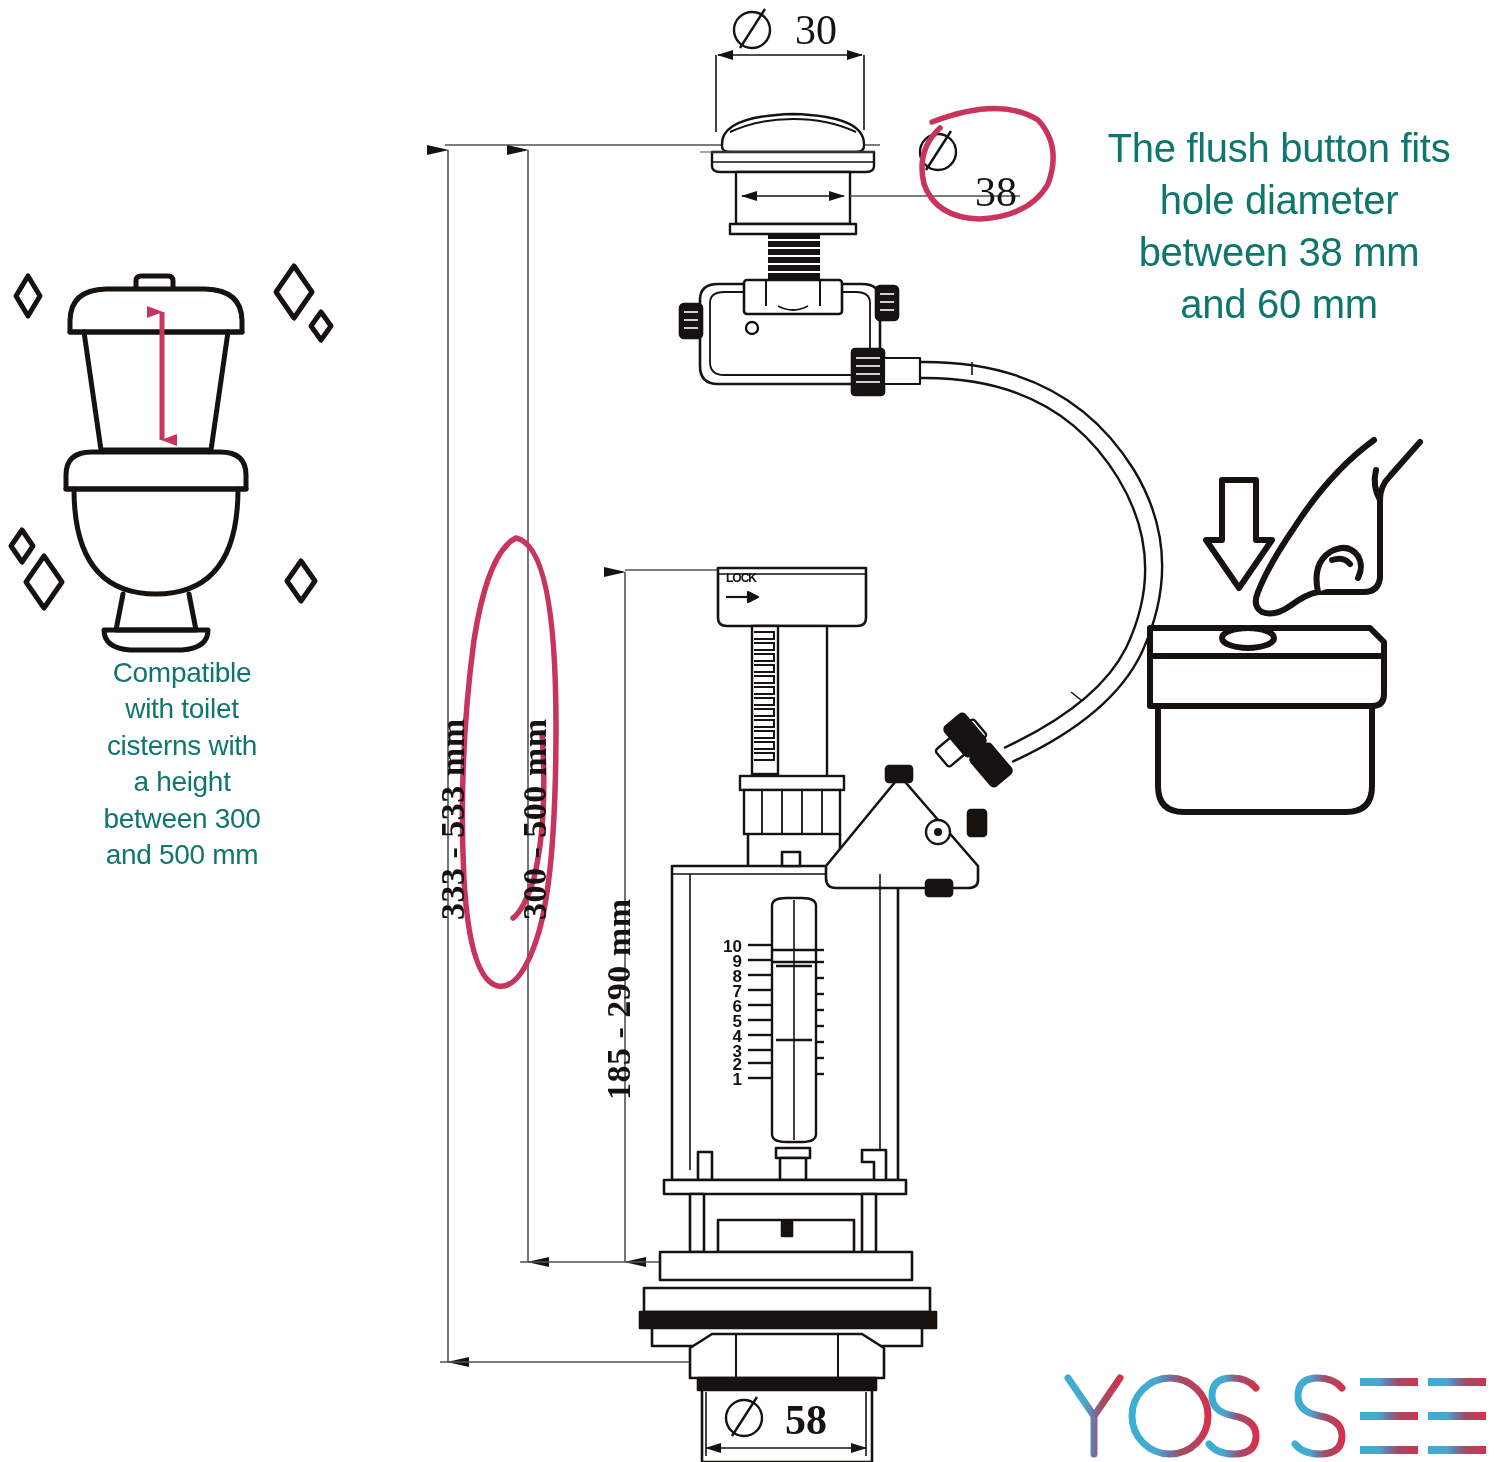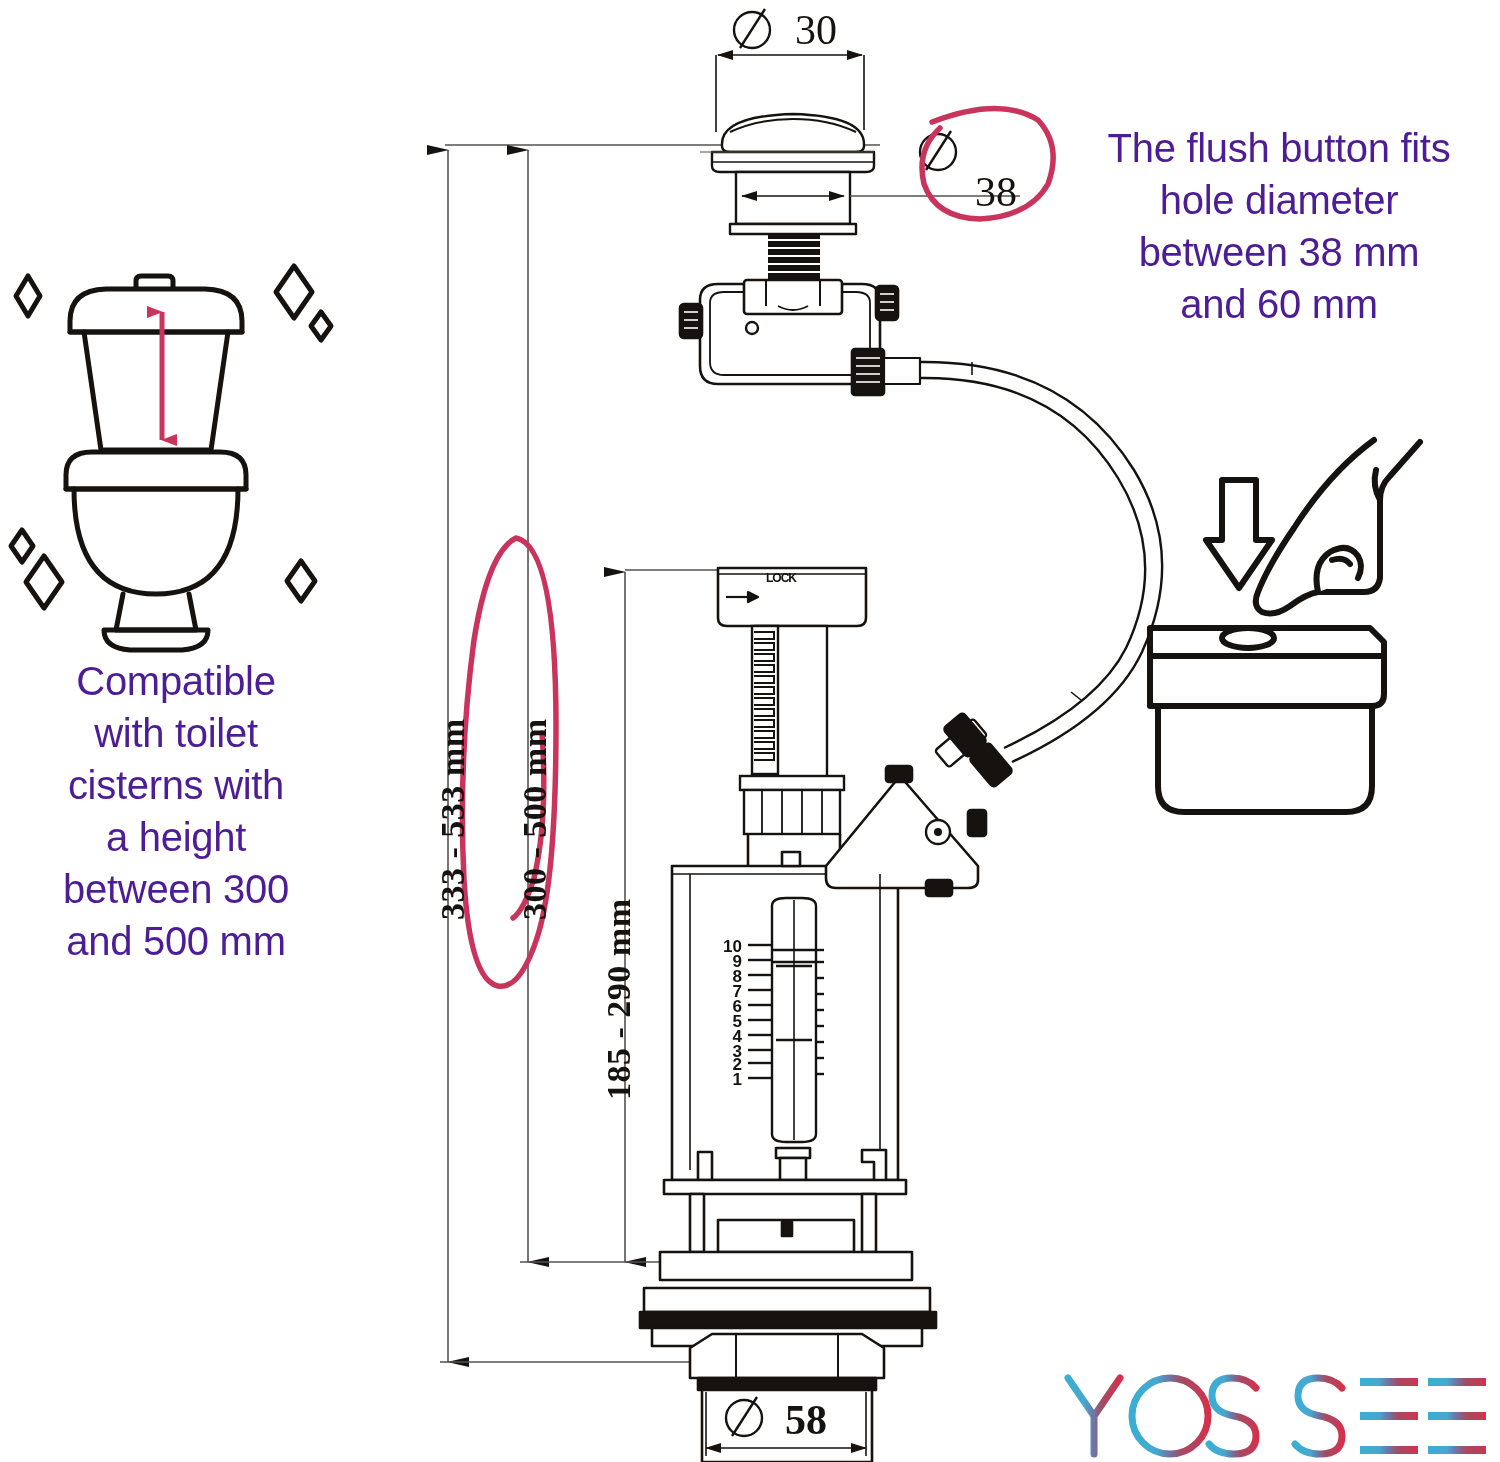--- a/index.html
+++ b/index.html
@@ -24,7 +24,7 @@
   .caption {
     position: absolute;
     text-align: center;
-    color: #4c1d95;
+    color: #0f766e;
     font-family: "Liberation Sans", sans-serif;
     font-weight: 400;
     line-height: 1.30;

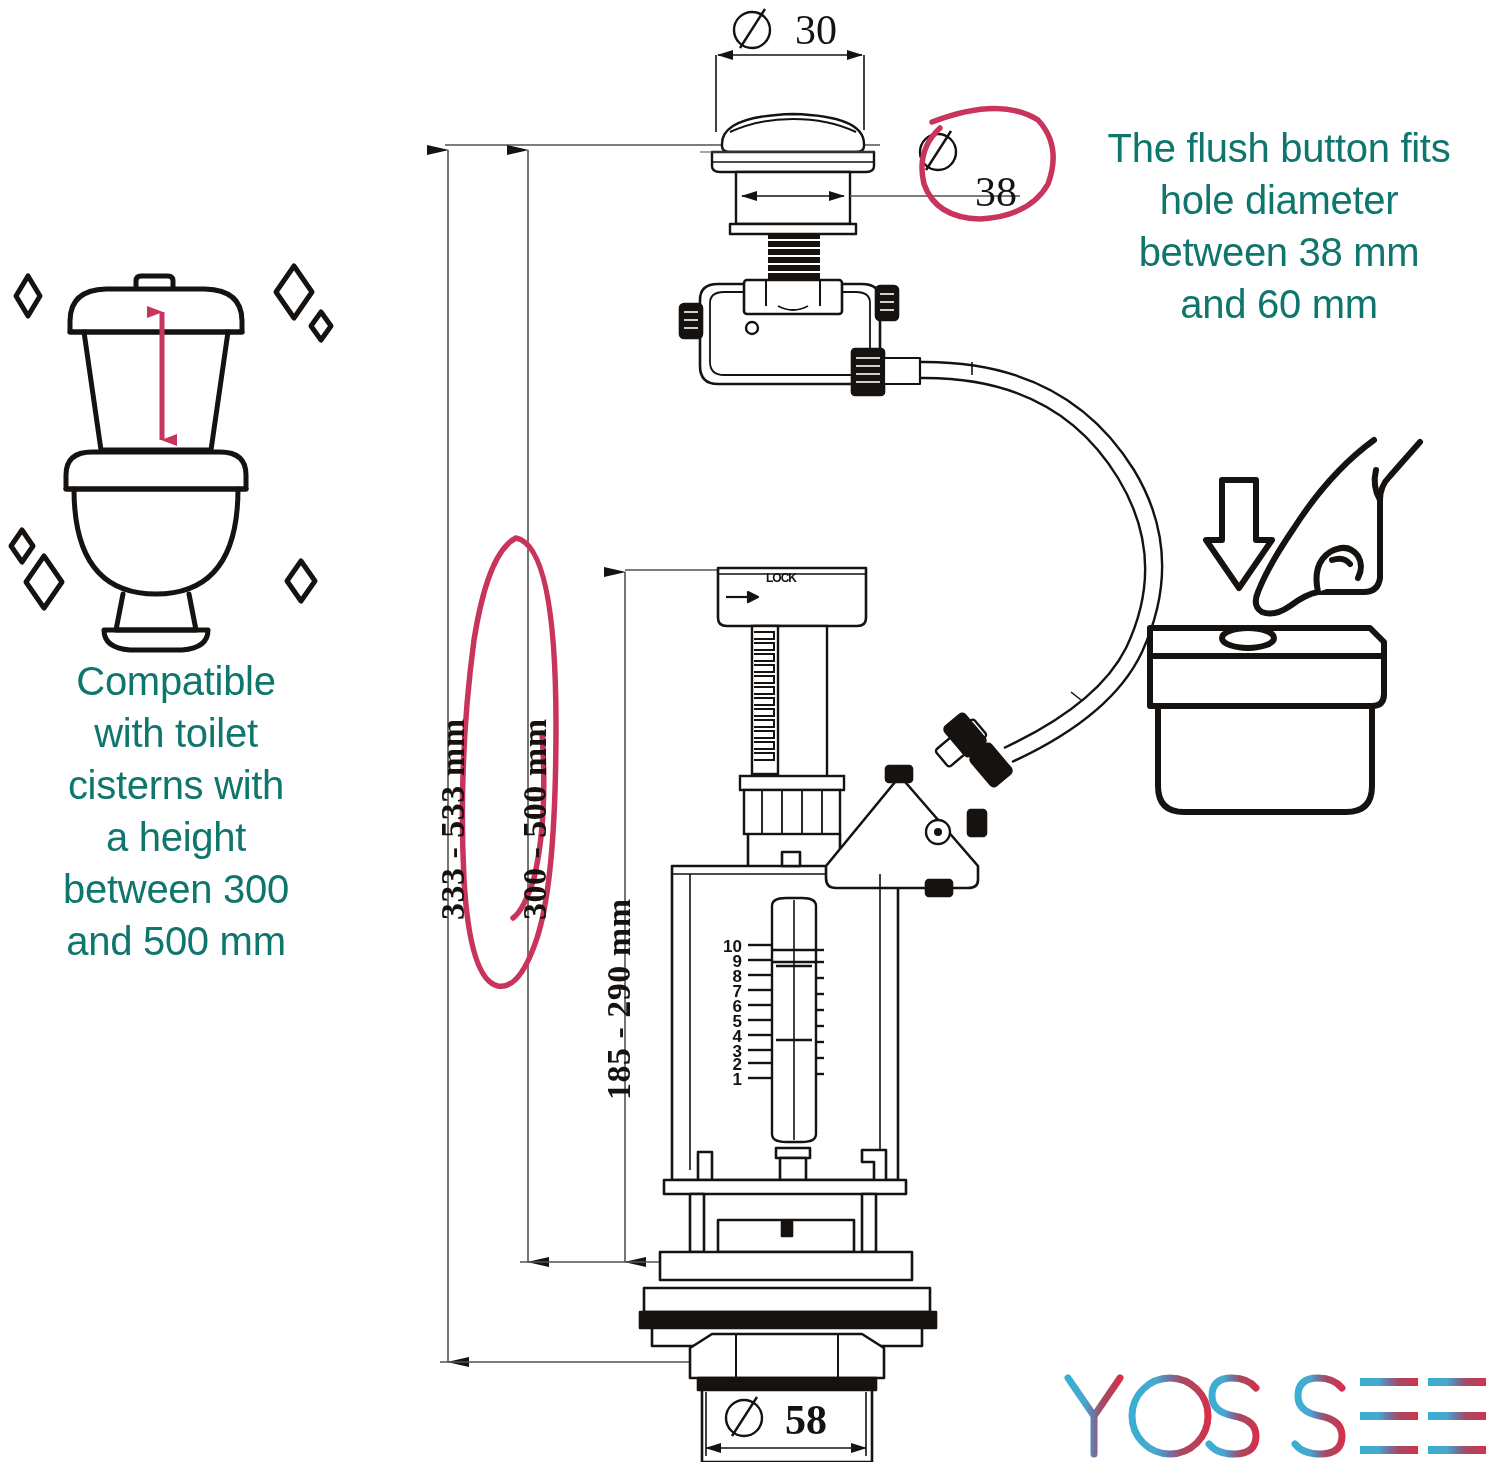--- a/index.html
+++ b/index.html
@@ -85,7 +85,6 @@
     font-size: 12px;
     letter-spacing: -1px;
     color: #15120f;
-    margin-left: 40px;
   }
 
   

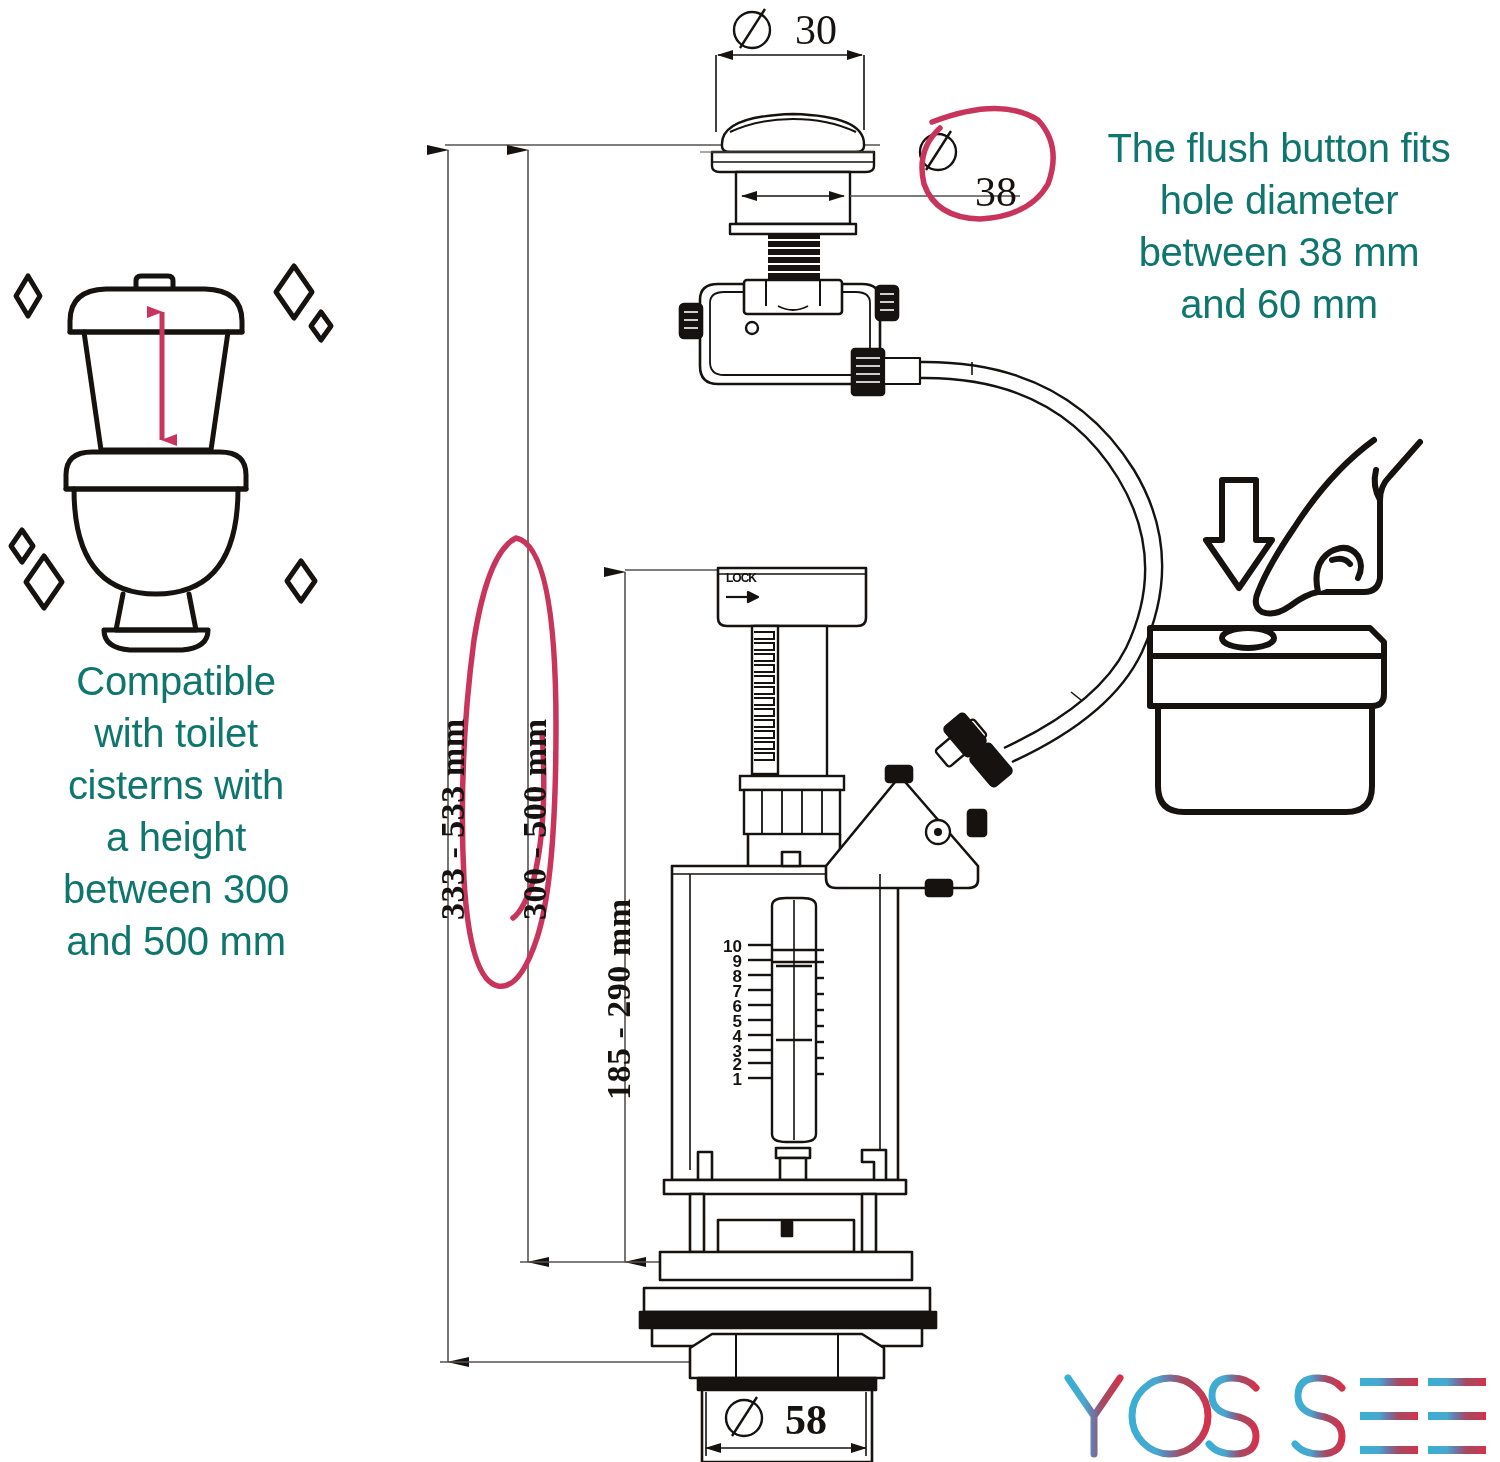--- a/index.html
+++ b/index.html
@@ -31,8 +31,8 @@
     letter-spacing: -0.3px;
   }
   #left-caption {
-    left: 0; top: 655px; width: 352px;
-    font-size: 40px;
+    left: 6px; top: 655px; width: 352px;
+    font-size: 28px;
   }
   #right-caption {
     left: 1058px; top: 122px; width: 442px;

